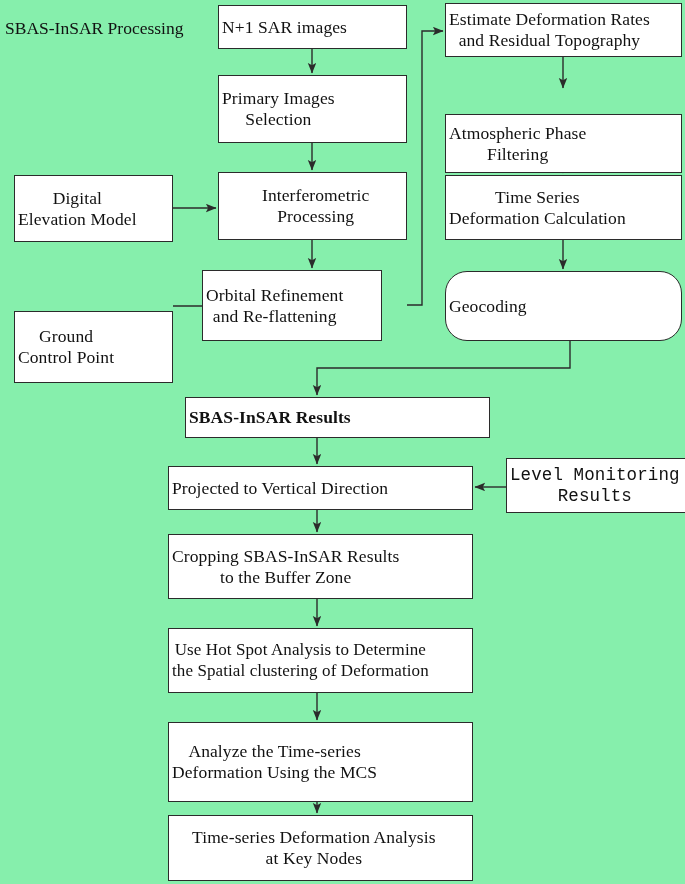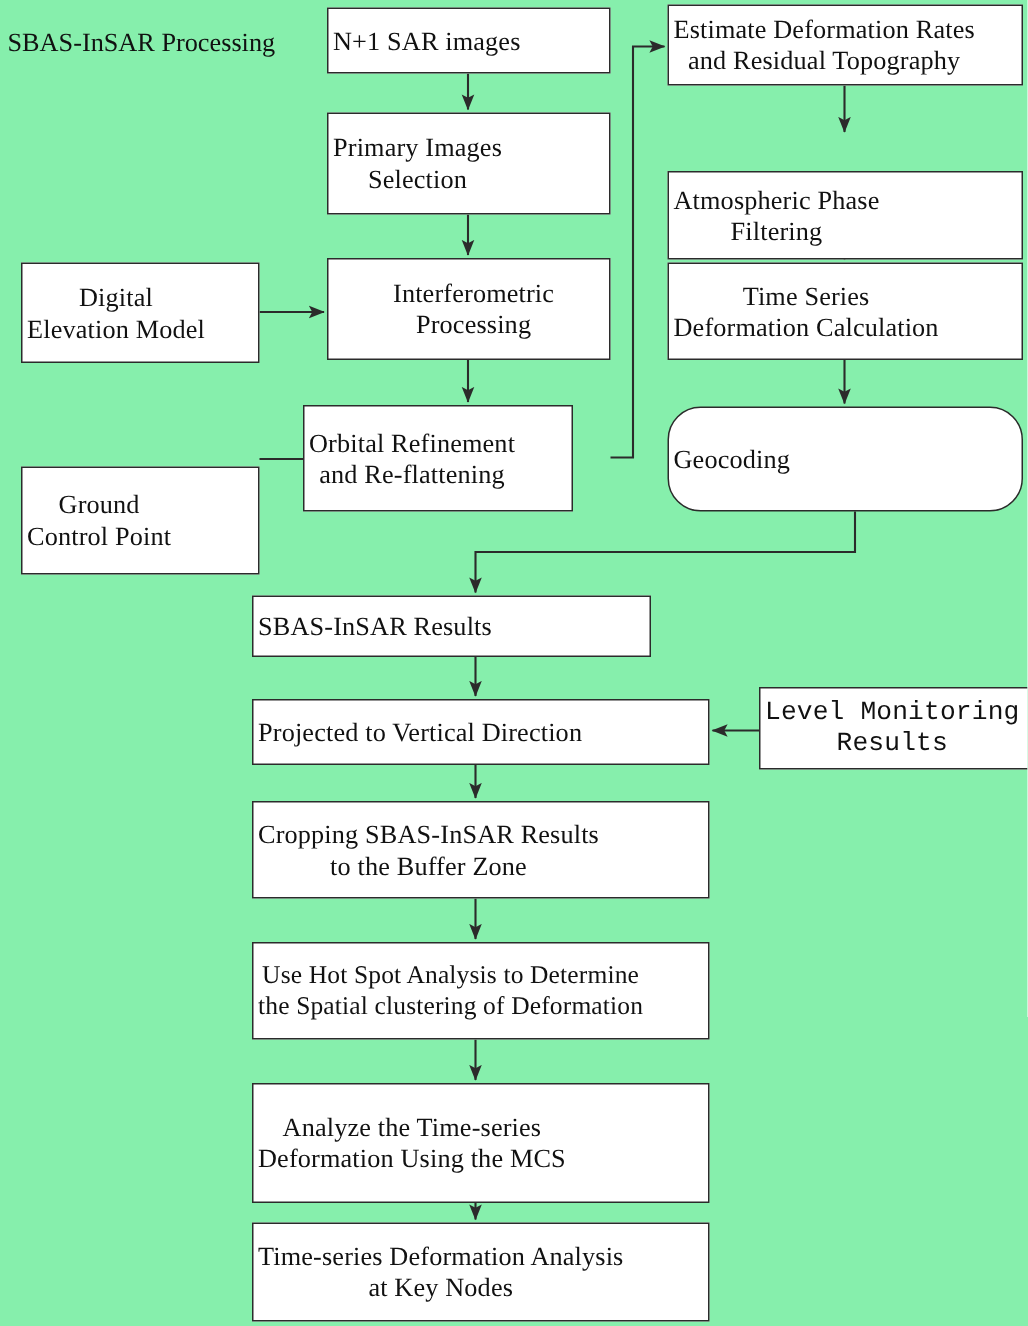--- a/index.html
+++ b/index.html
@@ -147,7 +147,7 @@
     <span class="label">Geocoding</span>
   </div>
 
-  <div class="node" style="left:168px; top:397px; width:266px; height:41px;">
+  <div class="node" style="left:185px; top:397px; width:305px; height:41px;font-weight:bold;">
     <span class="label">SBAS-InSAR Results</span>
   </div>
 

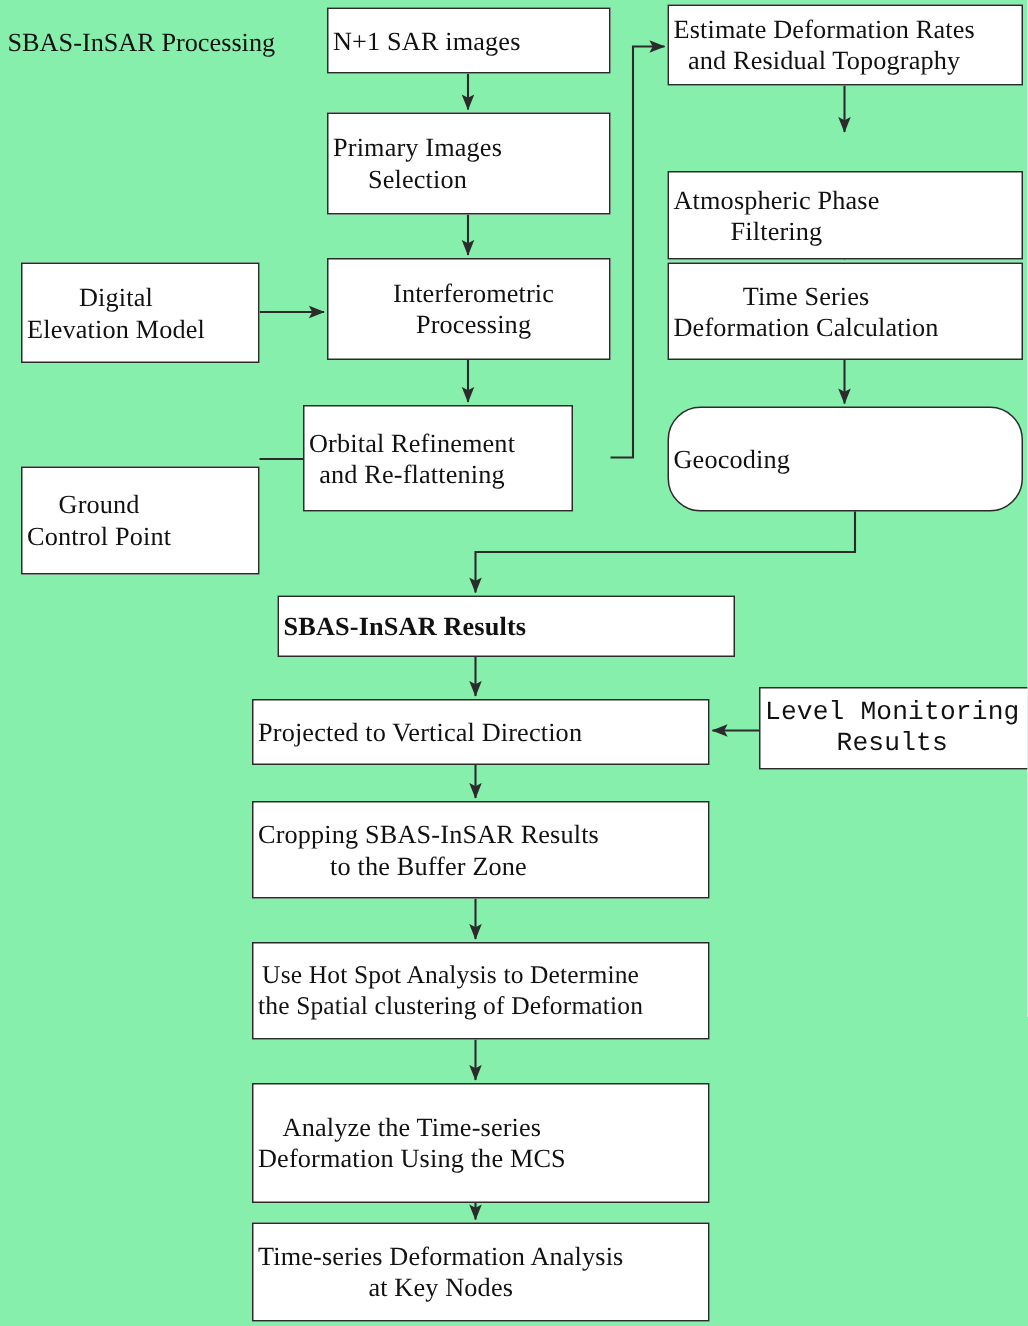--- a/index.html
+++ b/index.html
@@ -175,7 +175,7 @@
 Deformation Using the MCS</span>
   </div>
 
-  <div class="node" style="left:168px; top:815px; width:305px; height:66px;">
+  <div class="node" style="left:168px; top:815px; width:305px; height:66px;padding-left:20px;">
     <span class="label">Time-series Deformation Analysis
 at Key Nodes</span>
   </div>

